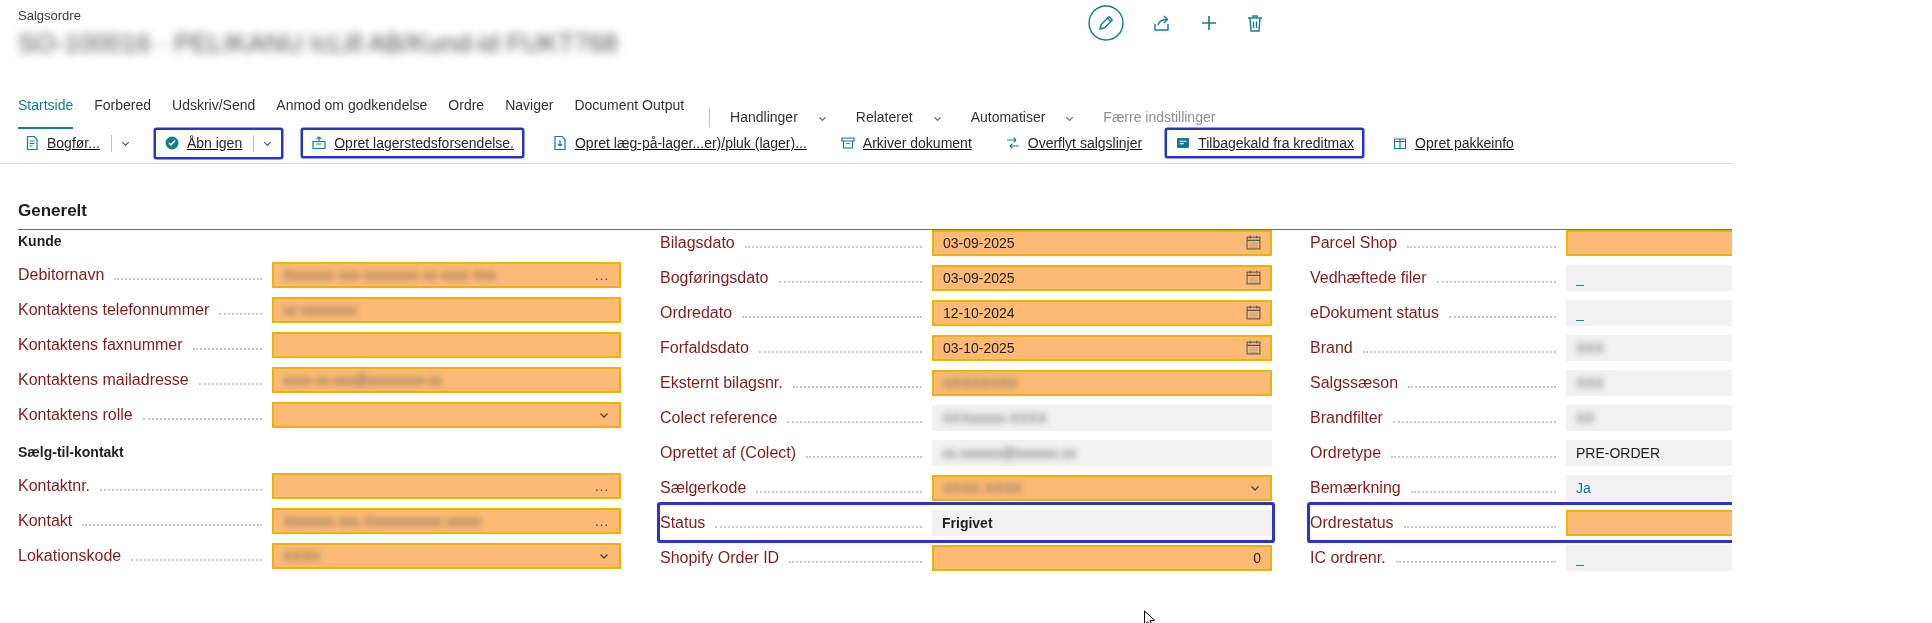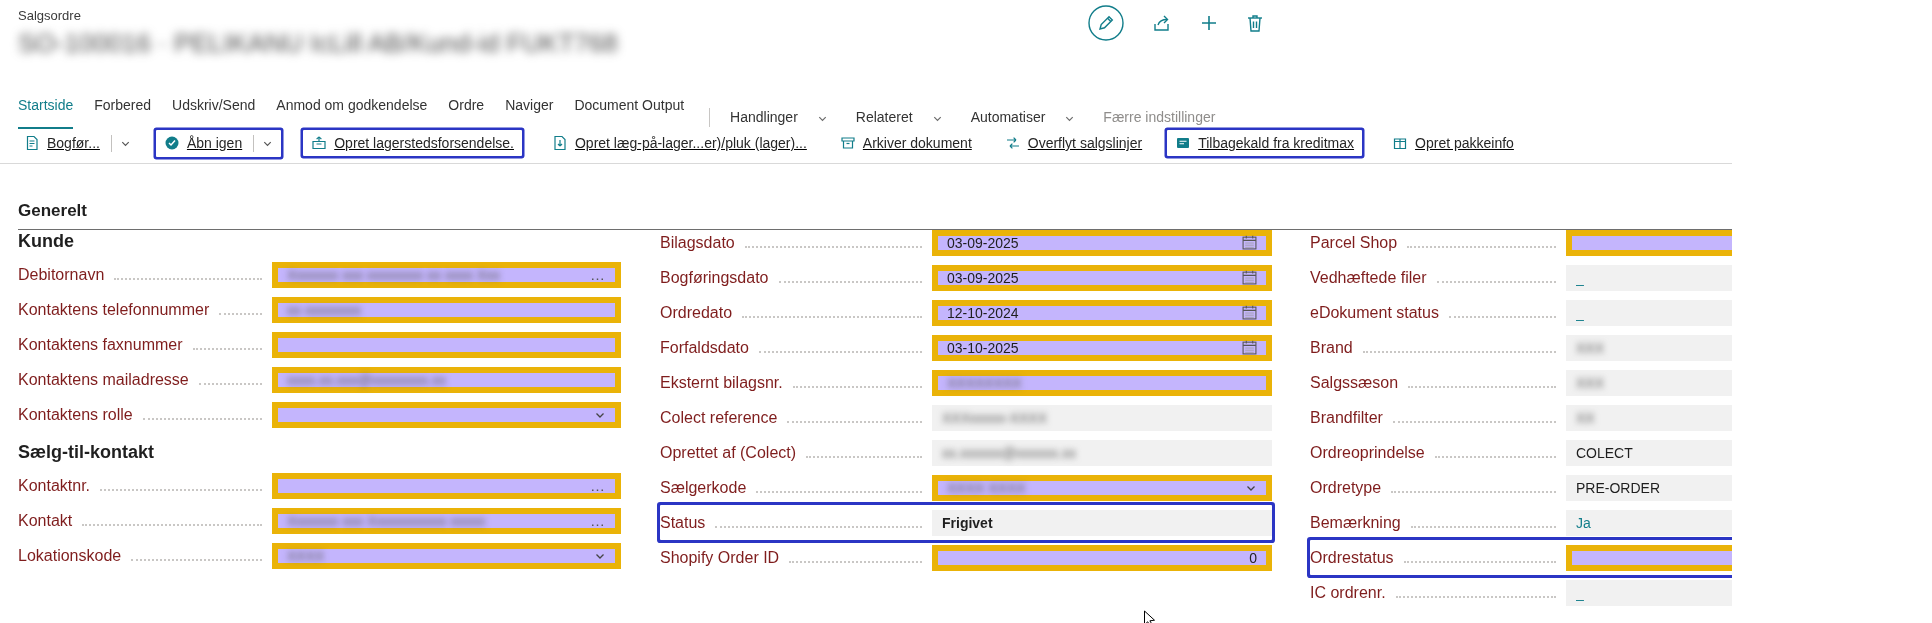--- a/index.html
+++ b/index.html
@@ -36,7 +36,7 @@
   .col1{left:18px;width:603px;}
   .col2{left:660px;width:612px;}
   .col3{left:1310px;width:612px;}
-  .ghead{height:32px;display:flex;align-items:center;font-size:18px;font-weight:700;color:#1f1f1f;}
+  .ghead{height:32px;display:flex;align-items:center;font-size:14px;font-weight:700;color:#1f1f1f;}
   .ghead.g2{margin-top:4px;}
   .row{height:35px;display:flex;align-items:center;}
   .row.hl{box-shadow:0 0 0 3px #2b35c4;border-radius:1px;}

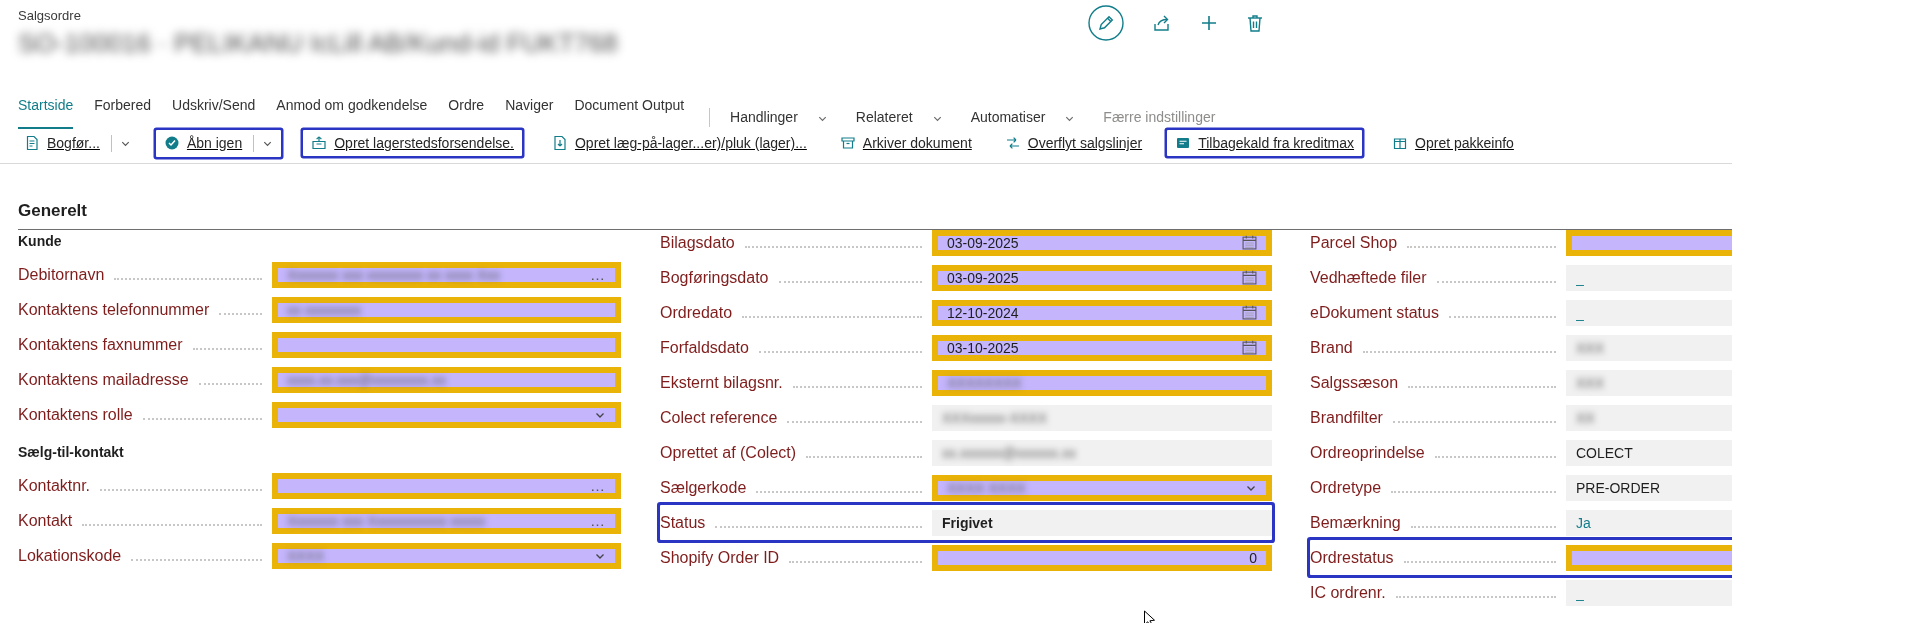--- a/index.html
+++ b/index.html
@@ -47,7 +47,7 @@
   .col1 .box{width:349px;}
   .col2 .box{width:340px;}
   .col3 .box{width:356px;}
-  .input{background:#c4b5fd;border:6px solid #eab308;}
+  .input{background:#fdba74;border:2px solid #eab308;}
   .ro{background:#f1f1f1;border:1px solid transparent;}
   .val{flex:1;white-space:nowrap;overflow:hidden;}
   .val.blur{filter:blur(3px);color:#5d5d5d;}

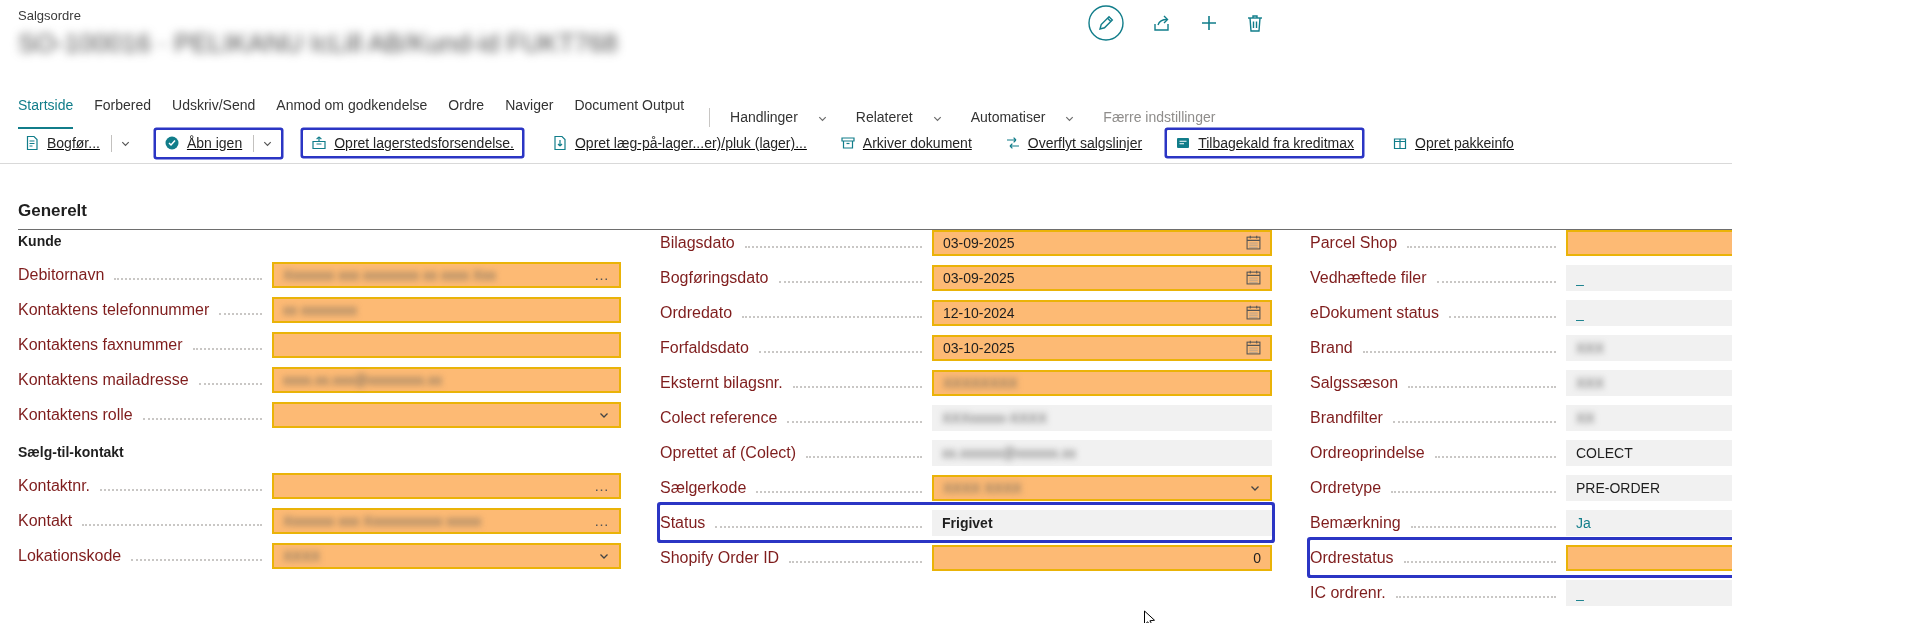--- a/index.html
+++ b/index.html
@@ -476,15 +476,6 @@
     </div>
     <div class="row">
       <div class="lab">
-          <span class="lt">Ordreoprindelse</span>
-          <span class="dots"></span>
-        </div>
-      <div class="box ro">
-          <span class="val">COLECT</span>
-        </div>
-    </div>
-    <div class="row">
-      <div class="lab">
           <span class="lt">Ordretype</span>
           <span class="dots"></span>
         </div>

